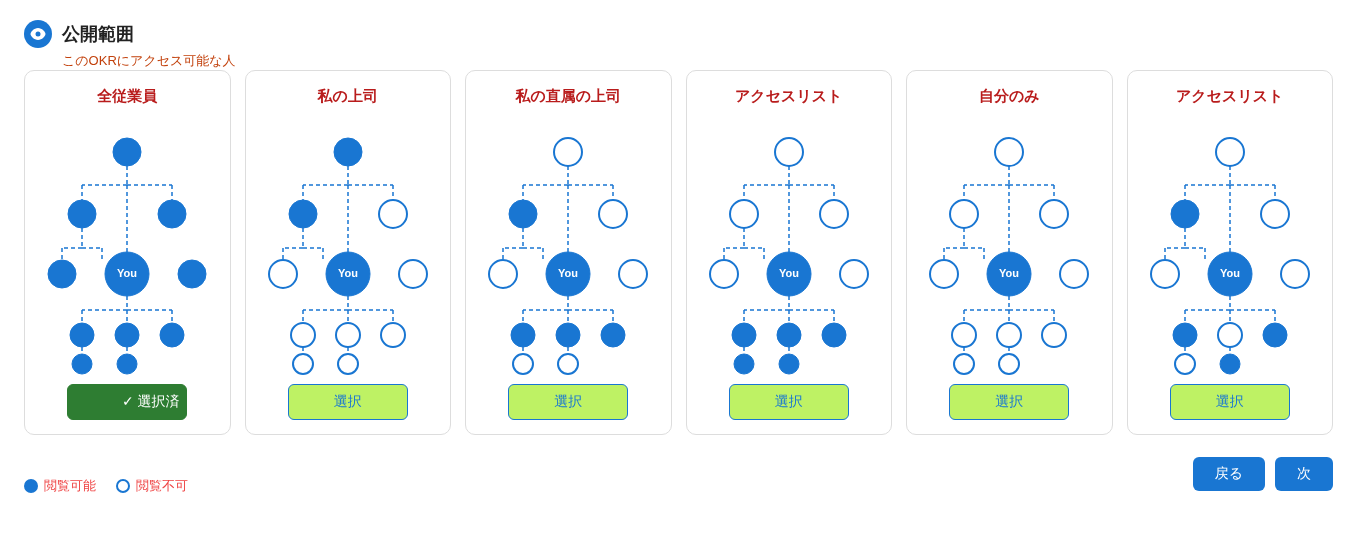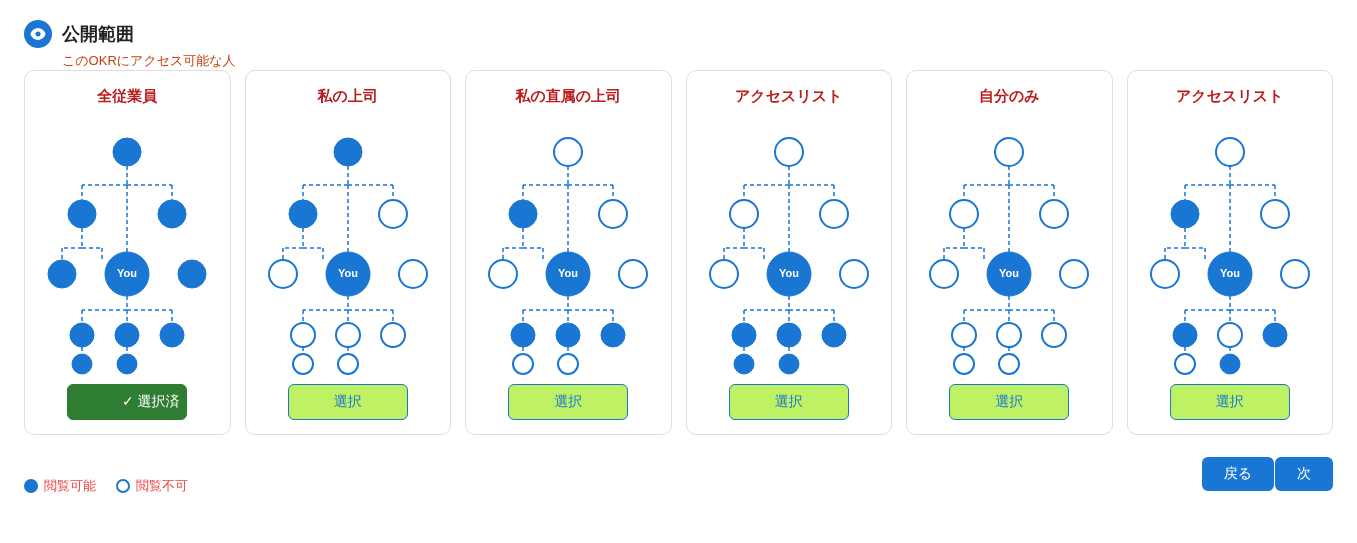--- a/index.html
+++ b/index.html
@@ -141,7 +141,7 @@
 
     .footer-buttons {
       display: flex;
-      gap: 1px;
+      gap: 10px;
     }
 
     .btn-back, .btn-next {

